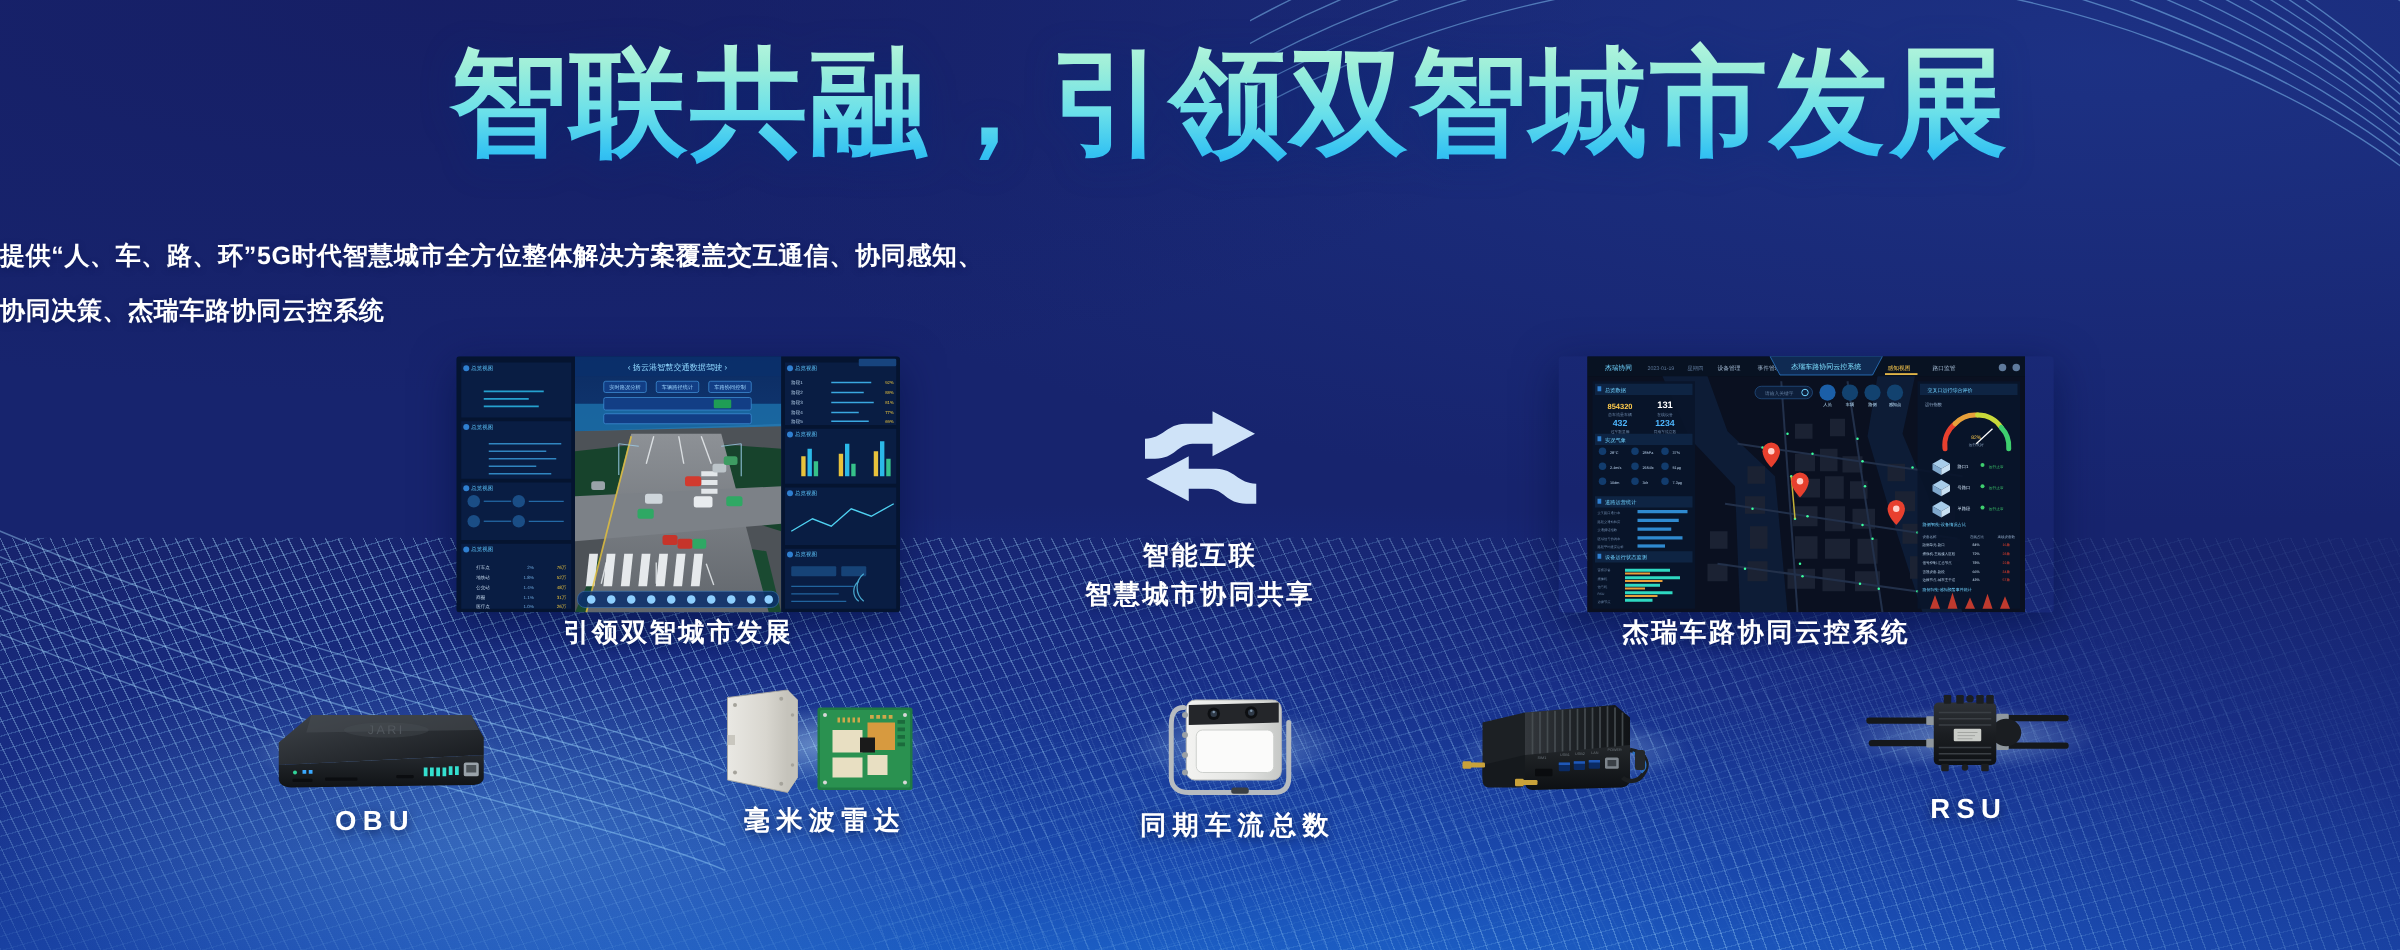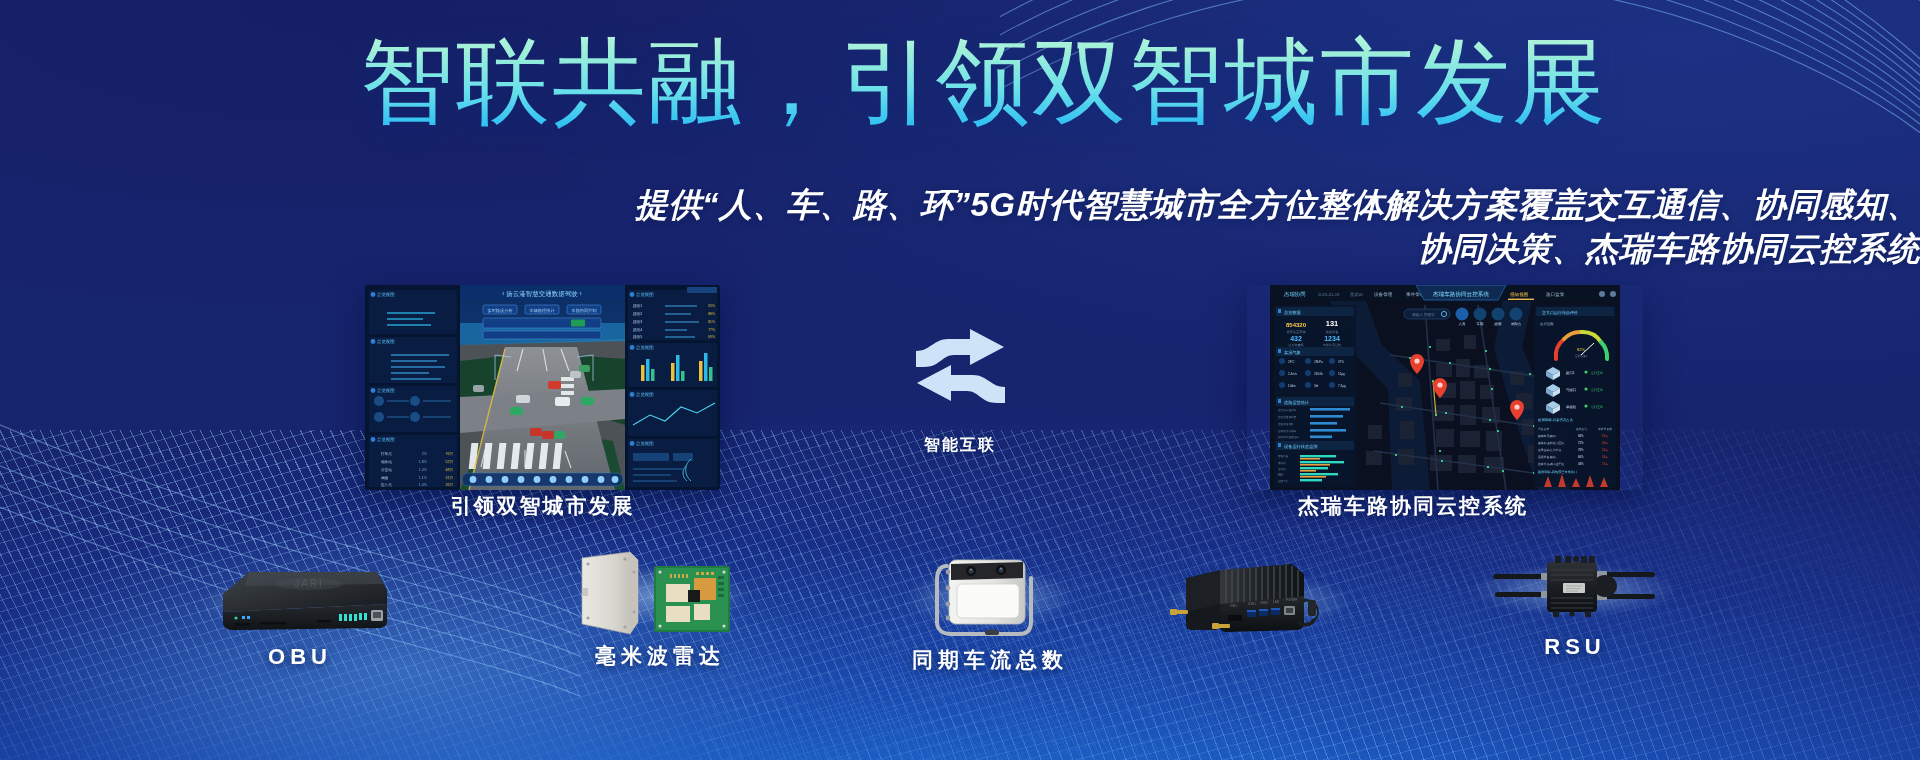--- a/index.html
+++ b/index.html
@@ -59,7 +59,7 @@
   .title{
     position:absolute; left:0; right:0; top:28px;
     text-align:center;
-    font-size:94px; line-height:1.14; font-weight:normal;
+    font-size:94px; line-height:1.14; font-weight:bold;
     letter-spacing:2px;
     font-family:"Liberation Sans","DejaVu Sans",sans-serif;
     background:linear-gradient(180deg,#b9f7df 0%,#9fefd9 22%,#6ae0ea 58%,#35c3f2 88%,#2ab4ef 100%);

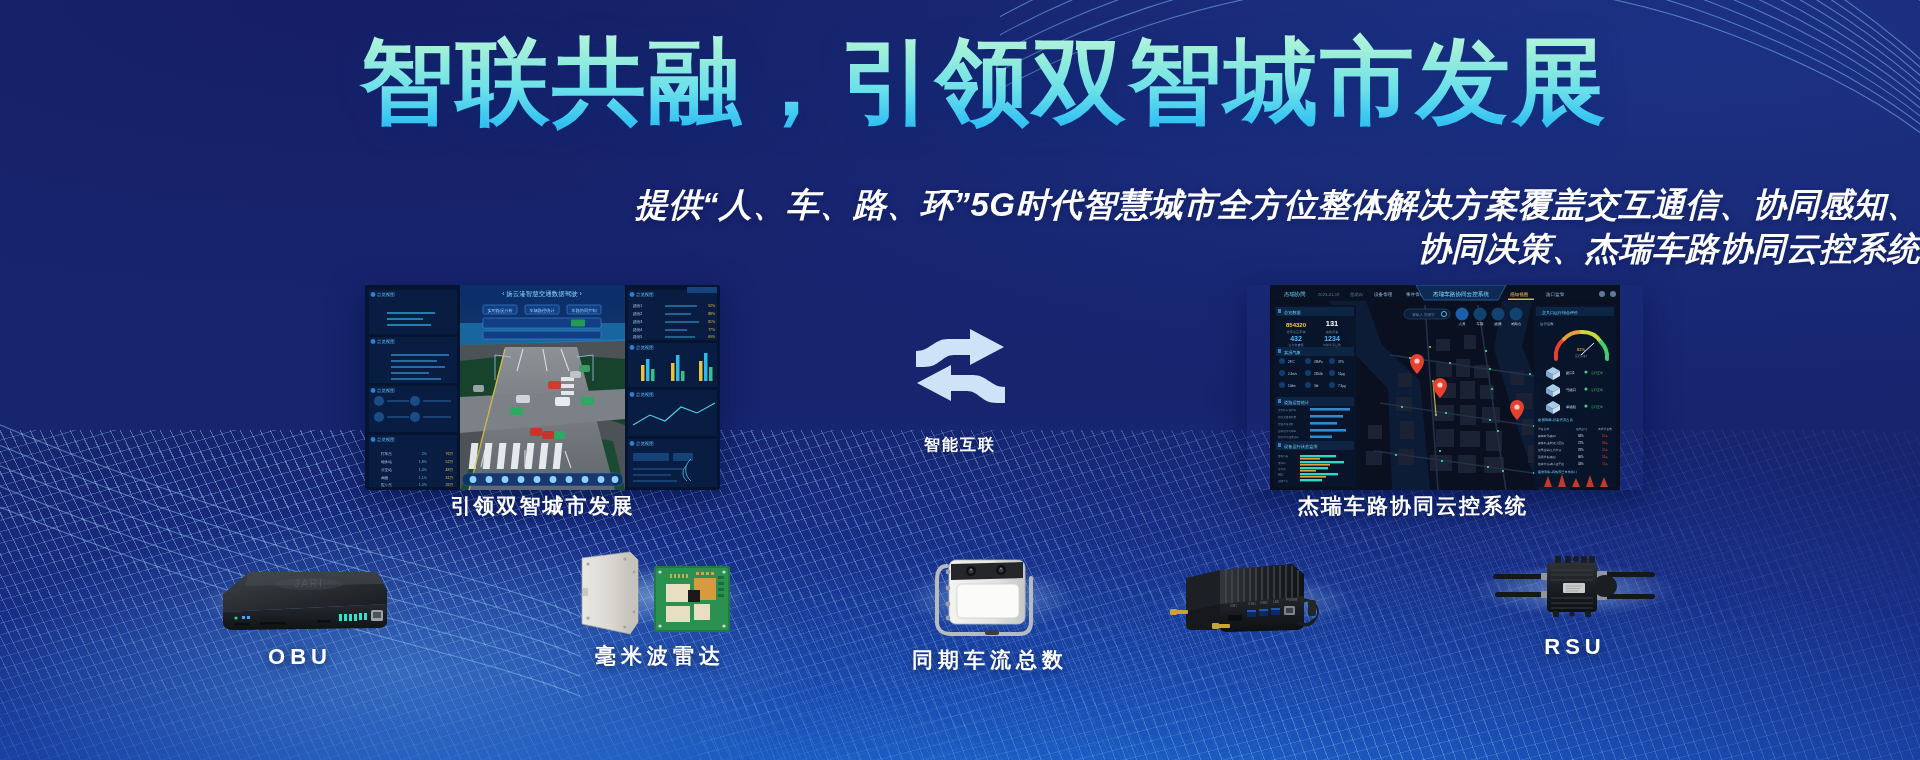--- a/index.html
+++ b/index.html
@@ -71,11 +71,10 @@
   }
   .sub{
     position:absolute; left:0; right:0; top:183px;
-    text-align:right; color:#fff;
-    font-size:33px; line-height:44px; font-weight:bold;
+    text-align:left; color:#fff;
+    font-size:20px; line-height:44px; font-weight:bold;
     letter-spacing:.5px;
     text-shadow:0 2px 6px rgba(0,20,70,.45);
-    font-style:italic;
   }
   .sub div{ white-space:nowrap; }
 

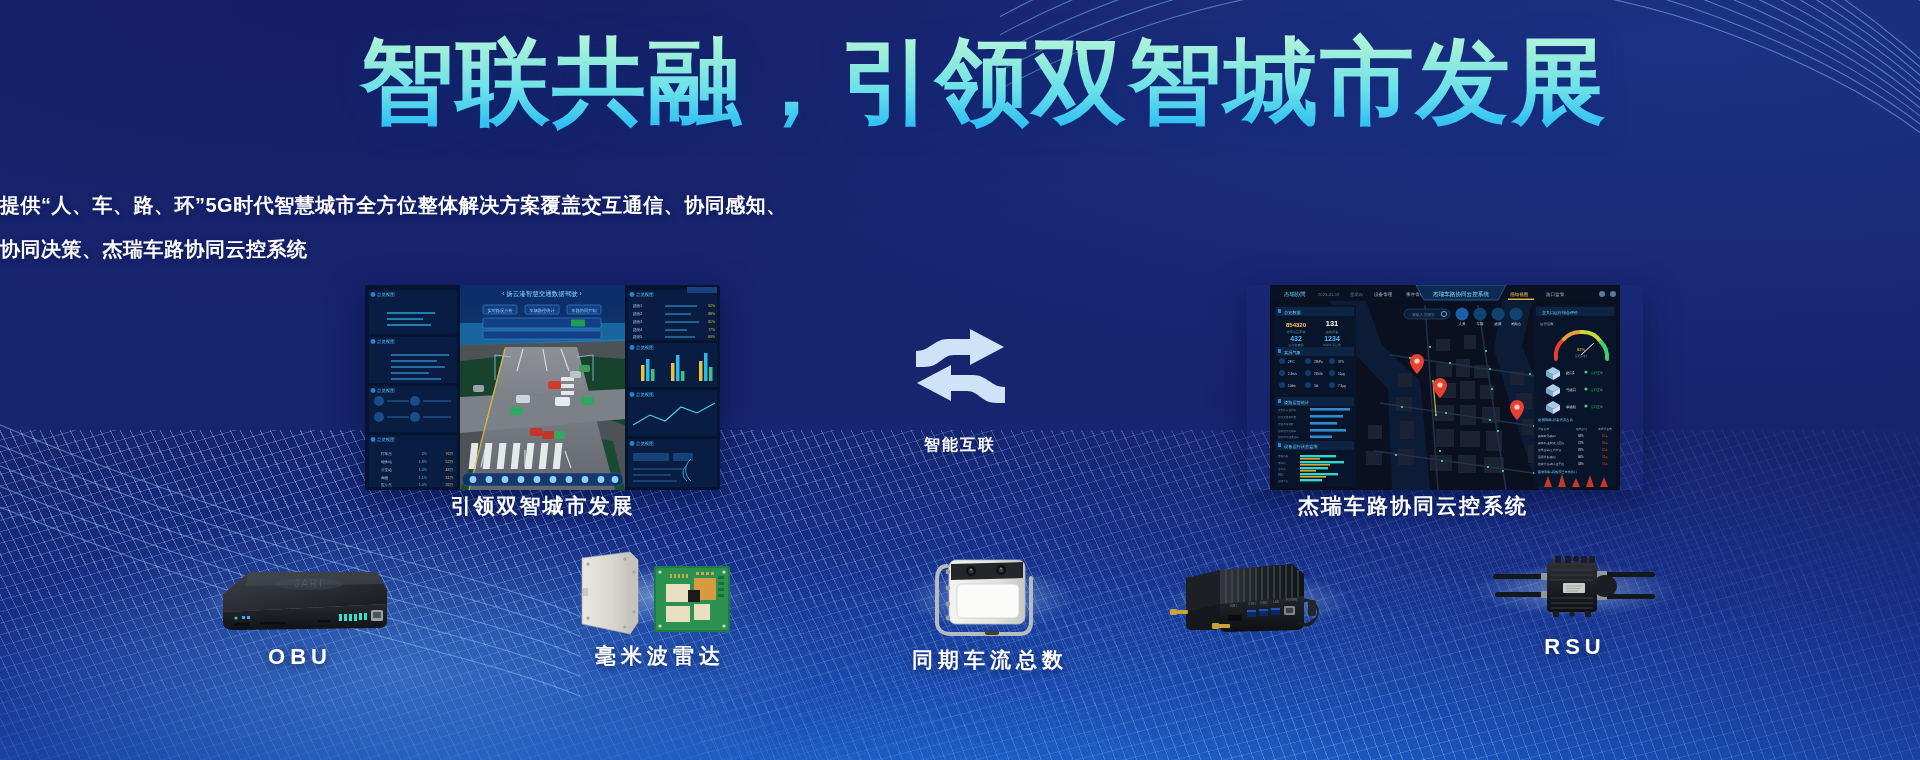--- a/index.html
+++ b/index.html
@@ -99,7 +99,7 @@
   #centerBlock{ position:absolute; left:855px; top:325px; width:210px; text-align:center; }
   #exchangeIcon{ width:105px; height:88px; margin:0 auto 16px; display:block; }
   .center-txt{
-    color:#fff; font-size:16px; font-weight:bold; line-height:31px; letter-spacing:2px;
+    color:#fff; font-size:21px; font-weight:bold; line-height:31px; letter-spacing:2px;
     text-shadow:0 2px 7px rgba(0,20,70,.6); white-space:nowrap;
   }
 

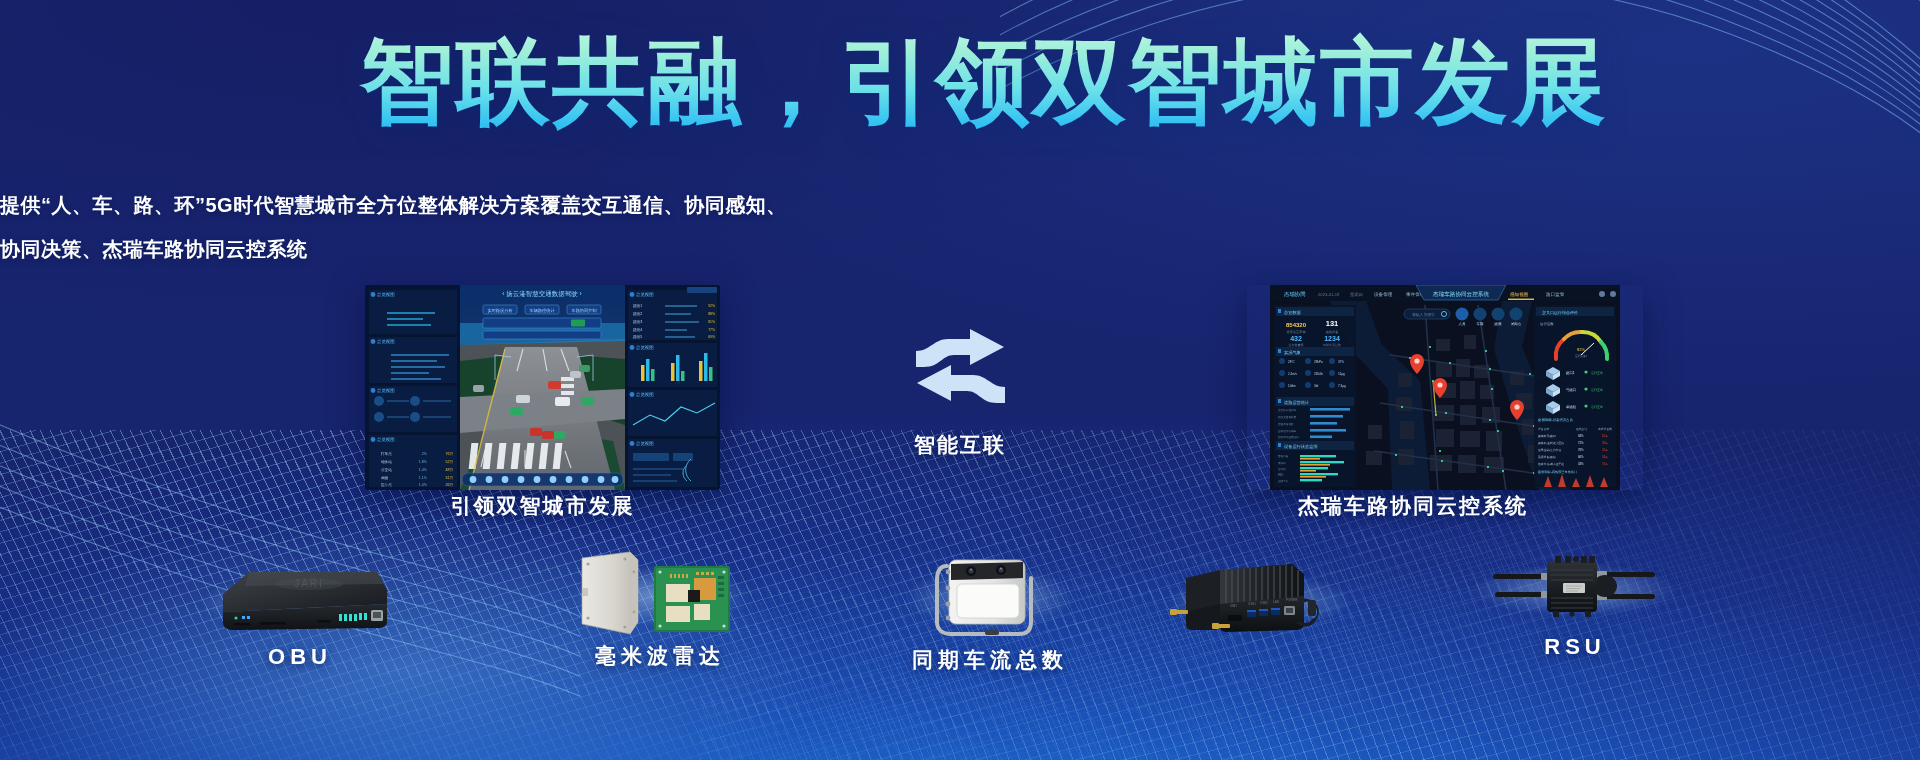--- a/index.html
+++ b/index.html
@@ -439,6 +439,7 @@
       <path d="M97 62 C 83 62, 79 50, 65 50 L 43 50 L 43 40 L 9 58 L 43 76 L 43 66 L 59 66 C 71 66, 73 78, 89 78 L 97 78 Z" fill="#cfe3f8"></path>
     </svg>
     <div class="center-txt">智能互联</div>
+    <div class="center-txt">智慧城市协同共享</div>
   </div>
 
   <div class="screen" id="screenRight">

